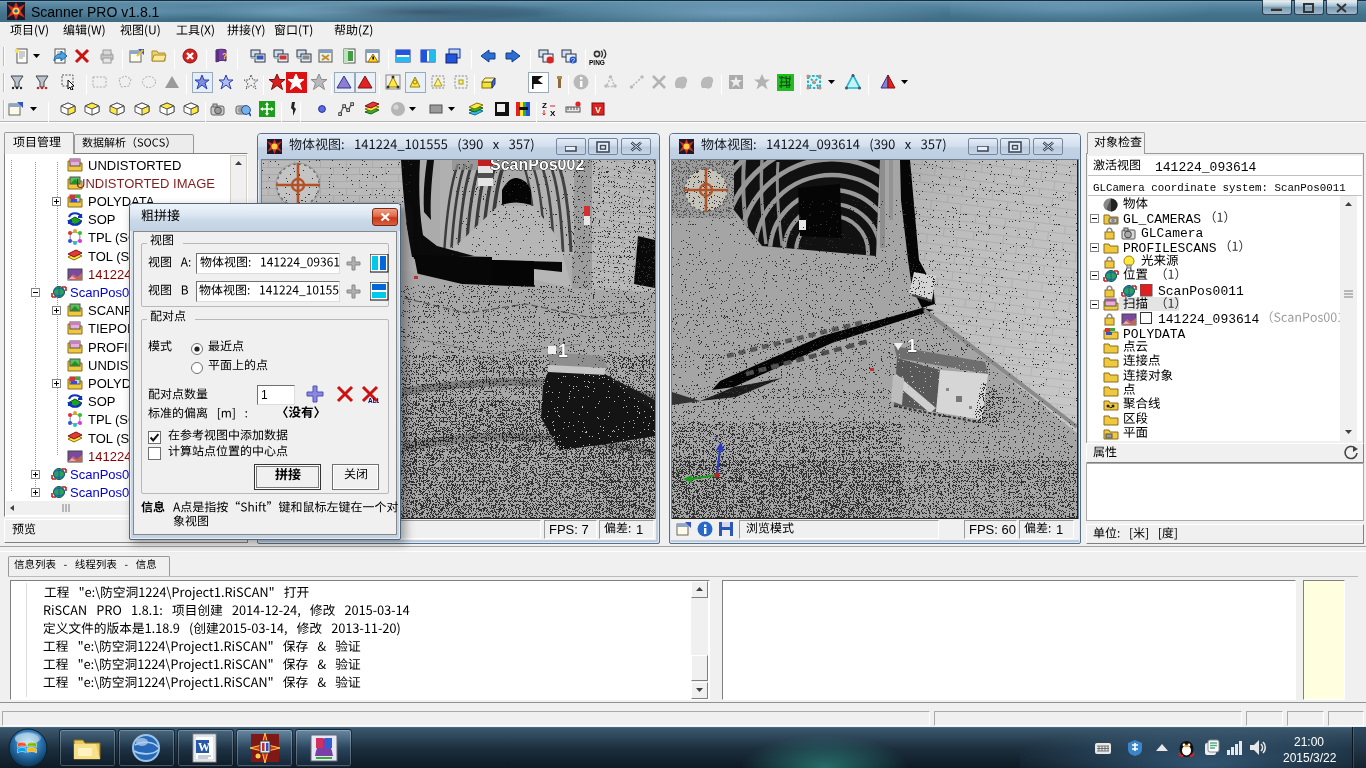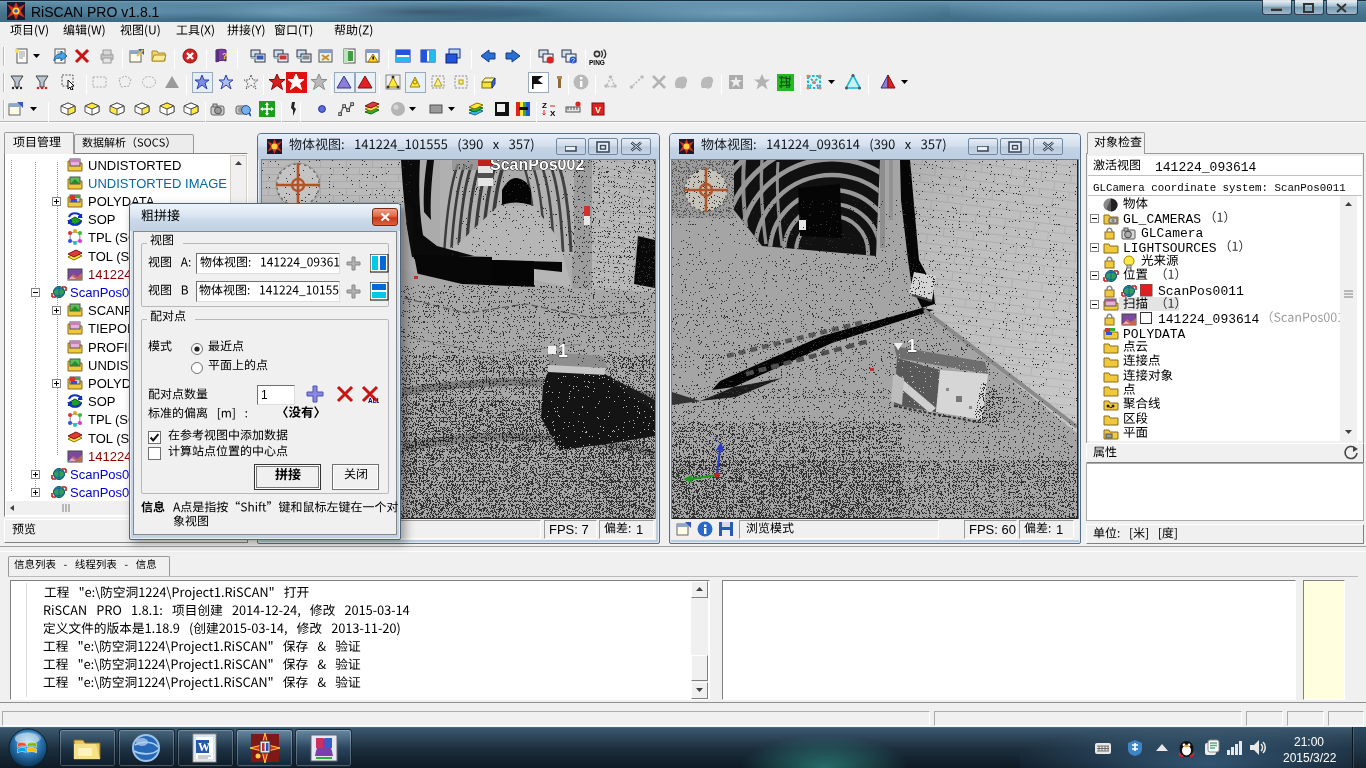--- a/index.html
+++ b/index.html
@@ -24,7 +24,7 @@
 <circle cx="9" cy="9" r="3.6" fill="#ffcf3f"></circle>
       <circle cx="9" cy="9" r="1.8" fill="#2e4fc4"></circle>
 </svg>
-    <div style="position:absolute;left:31px;top:4px;font:normal 14px 'Liberation Sans';color:#000;white-space:nowrap;">RiSCAN PRO v1.8.1</div>
+    <div style="position:absolute;left:31px;top:4px;font:normal 14px 'Liberation Sans';color:#000;white-space:nowrap;">Scanner PRO v1.8.1</div>
     <div class="abs" style="left:1262px;top:0px;width:30px;height:15px;
 background:linear-gradient(180deg,rgba(255,255,255,.9),rgba(215,230,242,.6) 45%,rgba(160,180,200,.5) 50%,rgba(200,215,228,.7));
 border:1px solid rgba(20,35,55,.85);border-top:none;border-radius:0 0 3px 3px"></div>

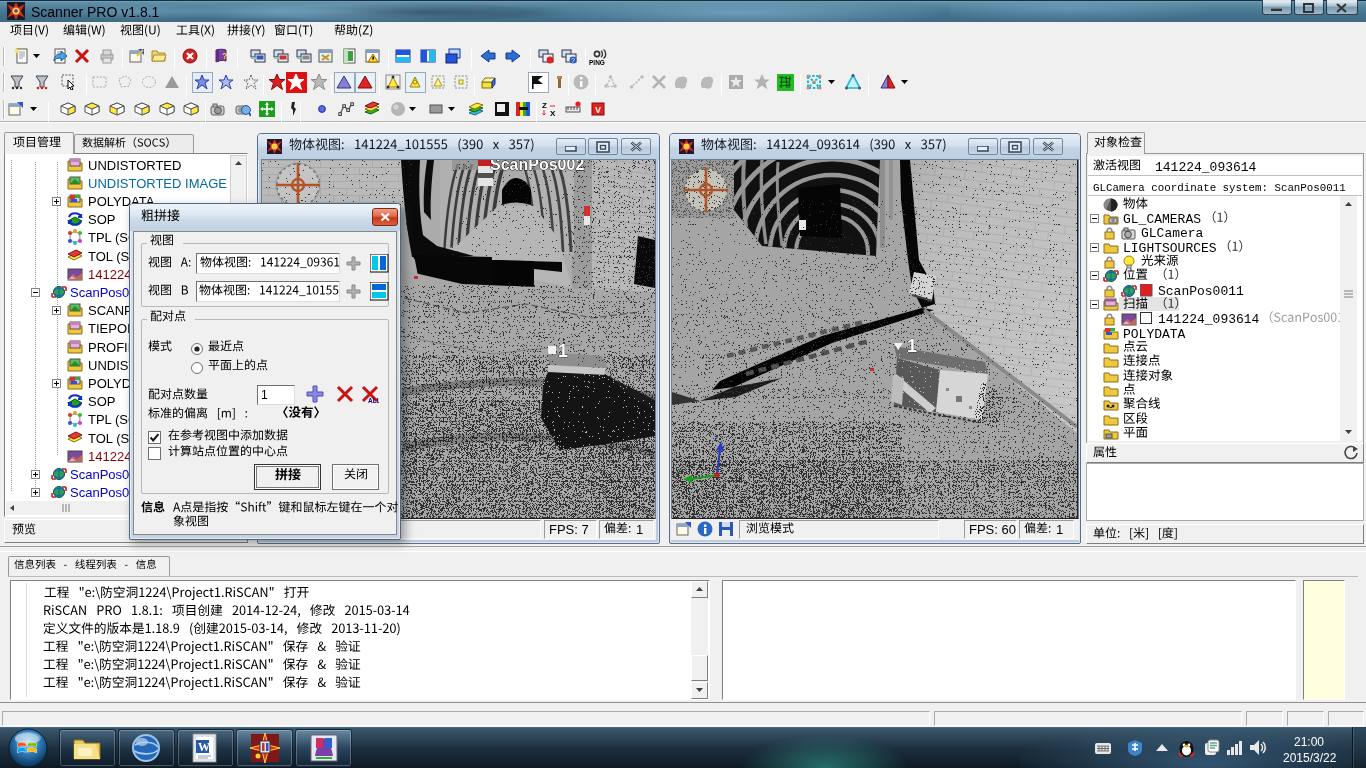--- a/index.html
+++ b/index.html
@@ -580,7 +580,7 @@
       <rect x="3" y="2" width="10" height="7" fill="#58c058" stroke="#555"></rect>
       <polygon points="3,9 8,4 13,9" fill="#2a8a2a"></polygon>
     </svg>
-    <div style="position:absolute;left:88px;top:176px;font:normal 13px 'Liberation Sans';color:#0369a1;white-space:nowrap;z-index:1;">UNDISTORTED IMAGE</div>
+    <div style="position:absolute;left:76px;top:176px;font:normal 13px 'Liberation Sans';color:#7f1d1d;white-space:nowrap;z-index:1;">UNDISTORTED IMAGE</div>
     <svg style="position:absolute;left:52px;top:197px;z-index:1;" width="9" height="9">
       <rect x="0.5" y="0.5" width="8" height="8" fill="#fff" stroke="#848484"></rect>
       <path d="M2 4.5 L7 4.5" stroke="#000"></path>

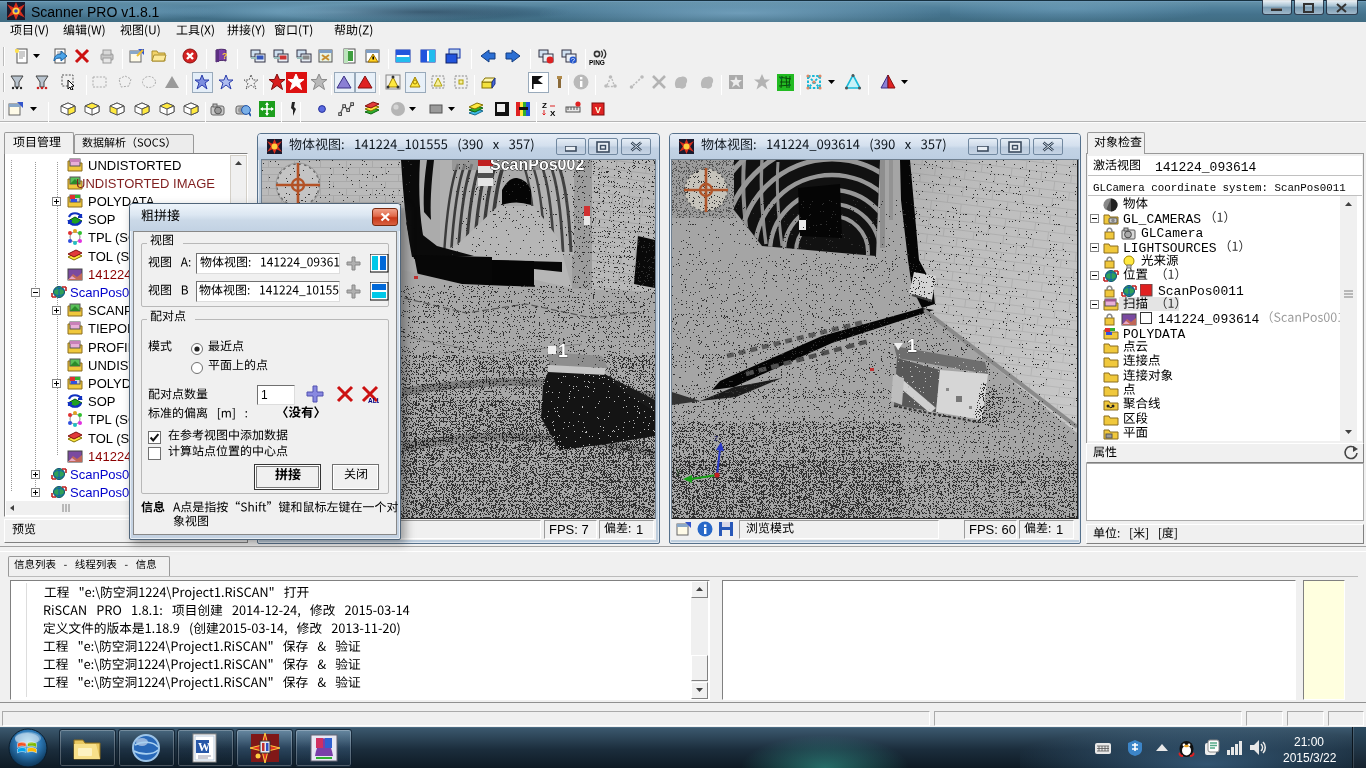--- a/index.html
+++ b/index.html
@@ -1284,7 +1284,7 @@
     <svg style="position:absolute;left:1103px;top:240px;z-index:2;" width="16" height="15">
       <path d="M1 4 L6 4 L7 6 L15 6 L15 13 L1 13 Z" fill="#f0c83c" stroke="#8a6d1f"></path>
     </svg>
-    <div style="position:absolute;left:1123px;top:241px;font:normal 13px 'Liberation Mono';color:#000;white-space:nowrap;">LIGHTSOURCES</div>
+    <div style="position:absolute;left:1123px;top:241px;font:normal 13px 'Liberation Mono';color:#000;white-space:nowrap;">PROFILESCANS</div>
     <div style="position:absolute;left:1219px;top:241px;z-index:2;">
       <svg class="" width="33" height="16" style="overflow:visible">
         <g fill="#333" transform="translate(0,9.8) scale(0.012500,-0.012500)">

